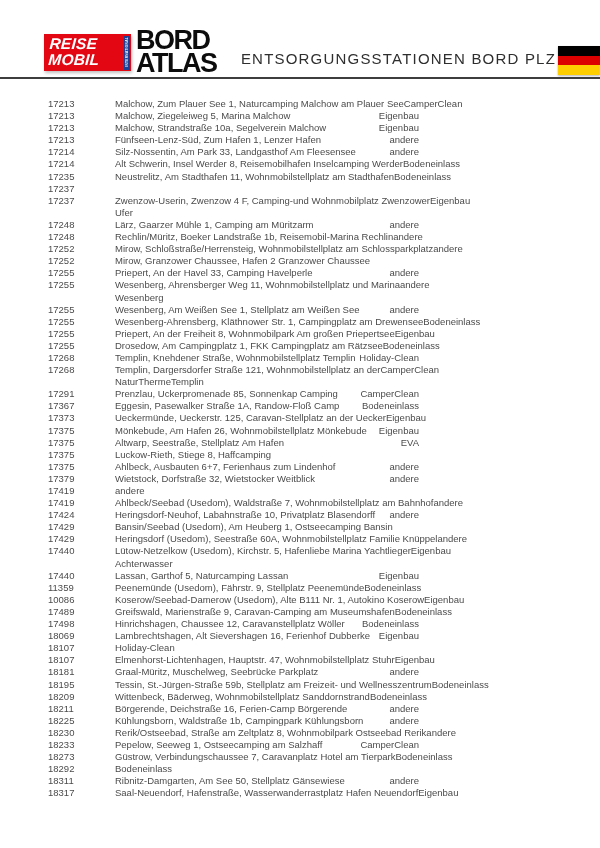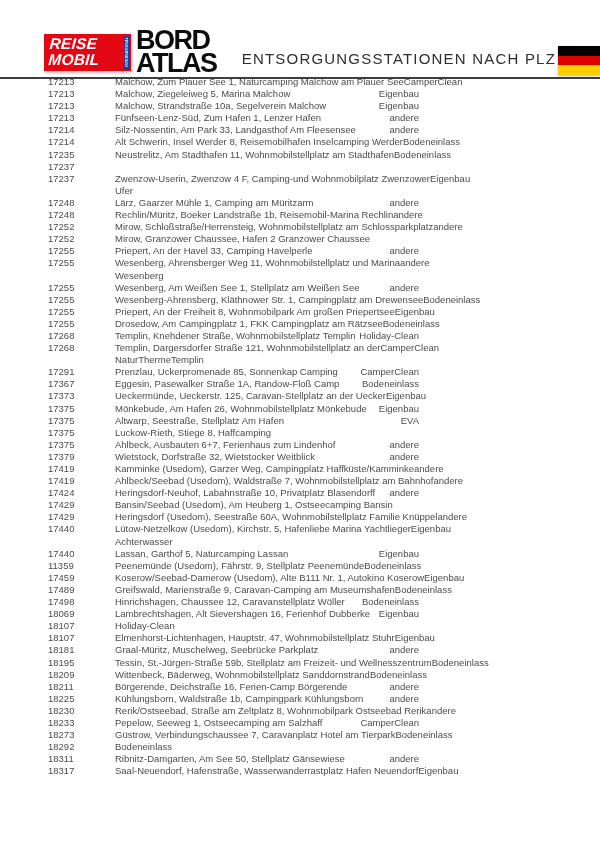--- a/index.html
+++ b/index.html
@@ -74,7 +74,7 @@
     <div>ATLAS</div>
   </div>
 
-  <div class="title">ENTSORGUNGSSTATIONEN NACH PLZ</div>
+  <div class="title">ENTSORGUNGSSTATIONEN BORD PLZ</div>
 
   <div class="flag">
     <div class="band" style="background: rgb(0, 0, 0);"></div>

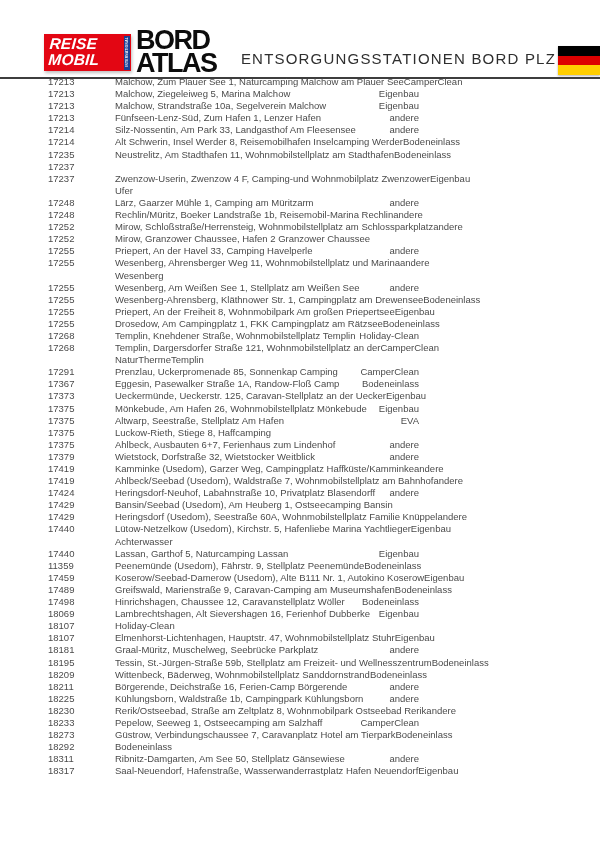--- a/index.html
+++ b/index.html
@@ -45,7 +45,7 @@
     position:absolute;left:0;top:77px;width:600px;height:1.6px;background:#3d3d3d;
   }
   
-  .rows{position:absolute;left:0;top:76px;width:495px;}
+  .rows{position:absolute;left:0;top:98px;width:495px;}
   .row{
     display:flex;align-items:flex-start;
     font-size:9.5px;line-height:12.1px;color:#4b4b4b;

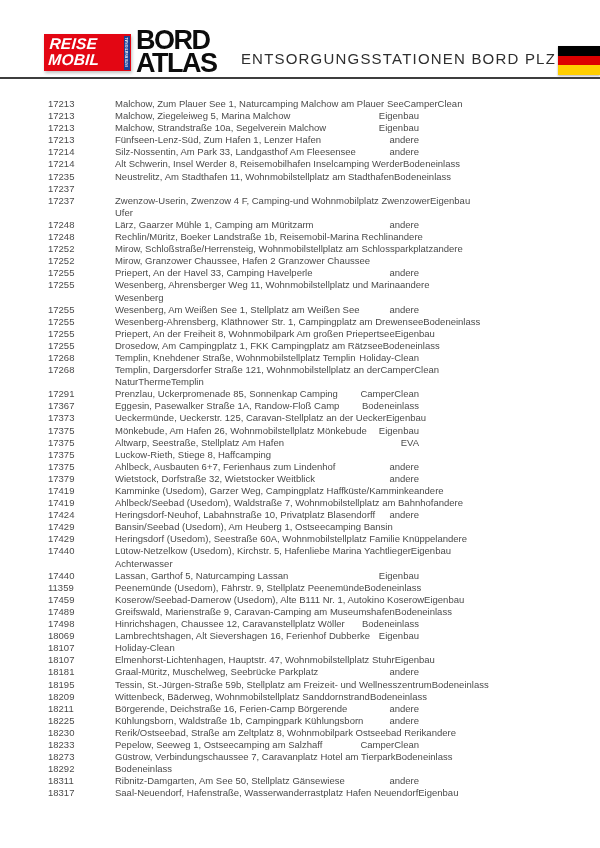--- a/index.html
+++ b/index.html
@@ -263,7 +263,6 @@
 
     <div class="row">
       <div class="c-plz">17419</div>
-      <div class="c-desc">Kamminke (Usedom), Garzer Weg, Campingplatz Haffküste/Kamminke</div>
       <div class="c-type">andere</div>
     </div>
 

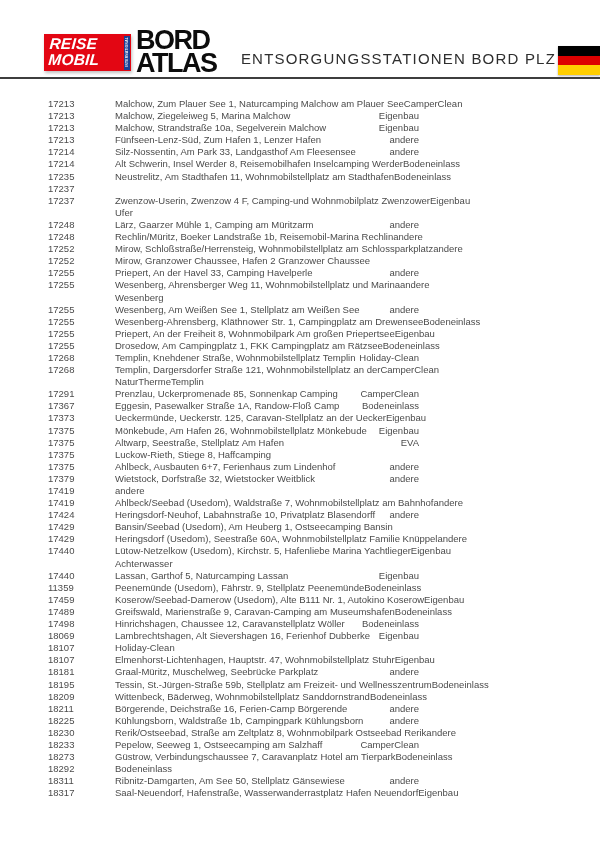--- a/index.html
+++ b/index.html
@@ -310,7 +310,7 @@
     </div>
 
     <div class="row">
-      <div class="c-plz">17459</div>
+      <div class="c-plz">10086</div>
       <div class="c-desc">Koserow/Seebad-Damerow (Usedom), Alte B111 Nr. 1, Autokino Koserow</div>
       <div class="c-type">Eigenbau</div>
     </div>

